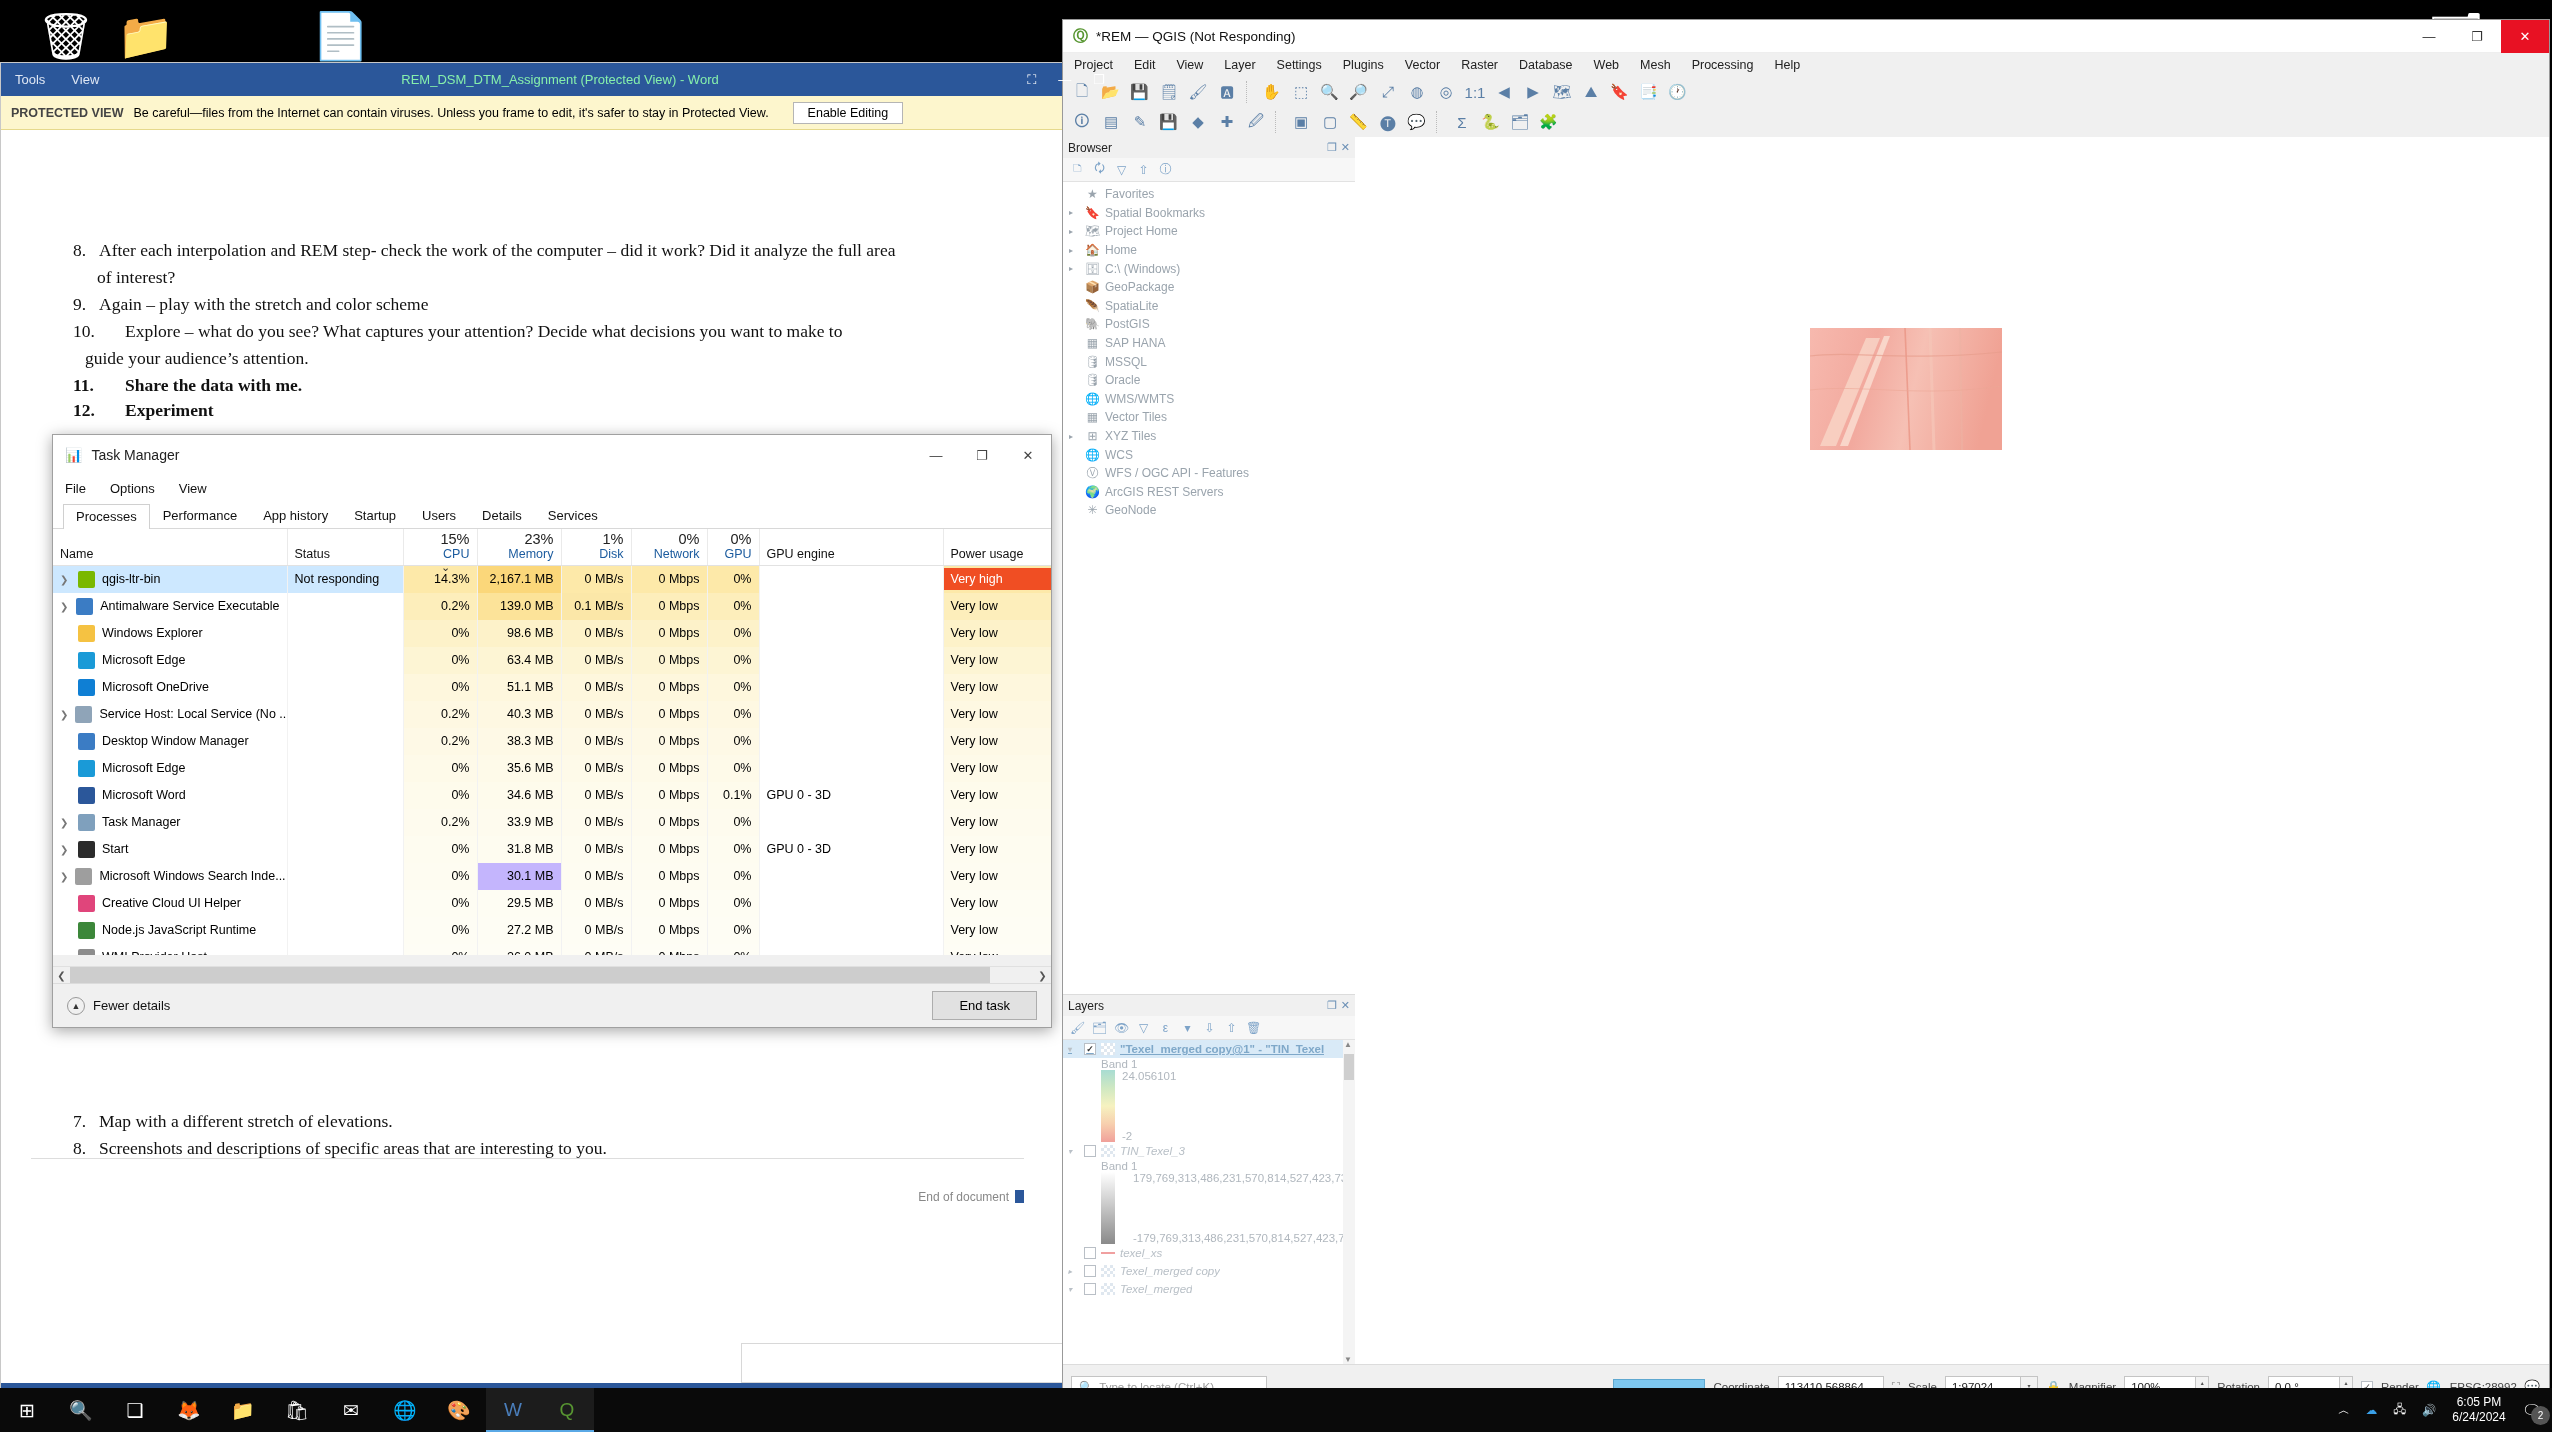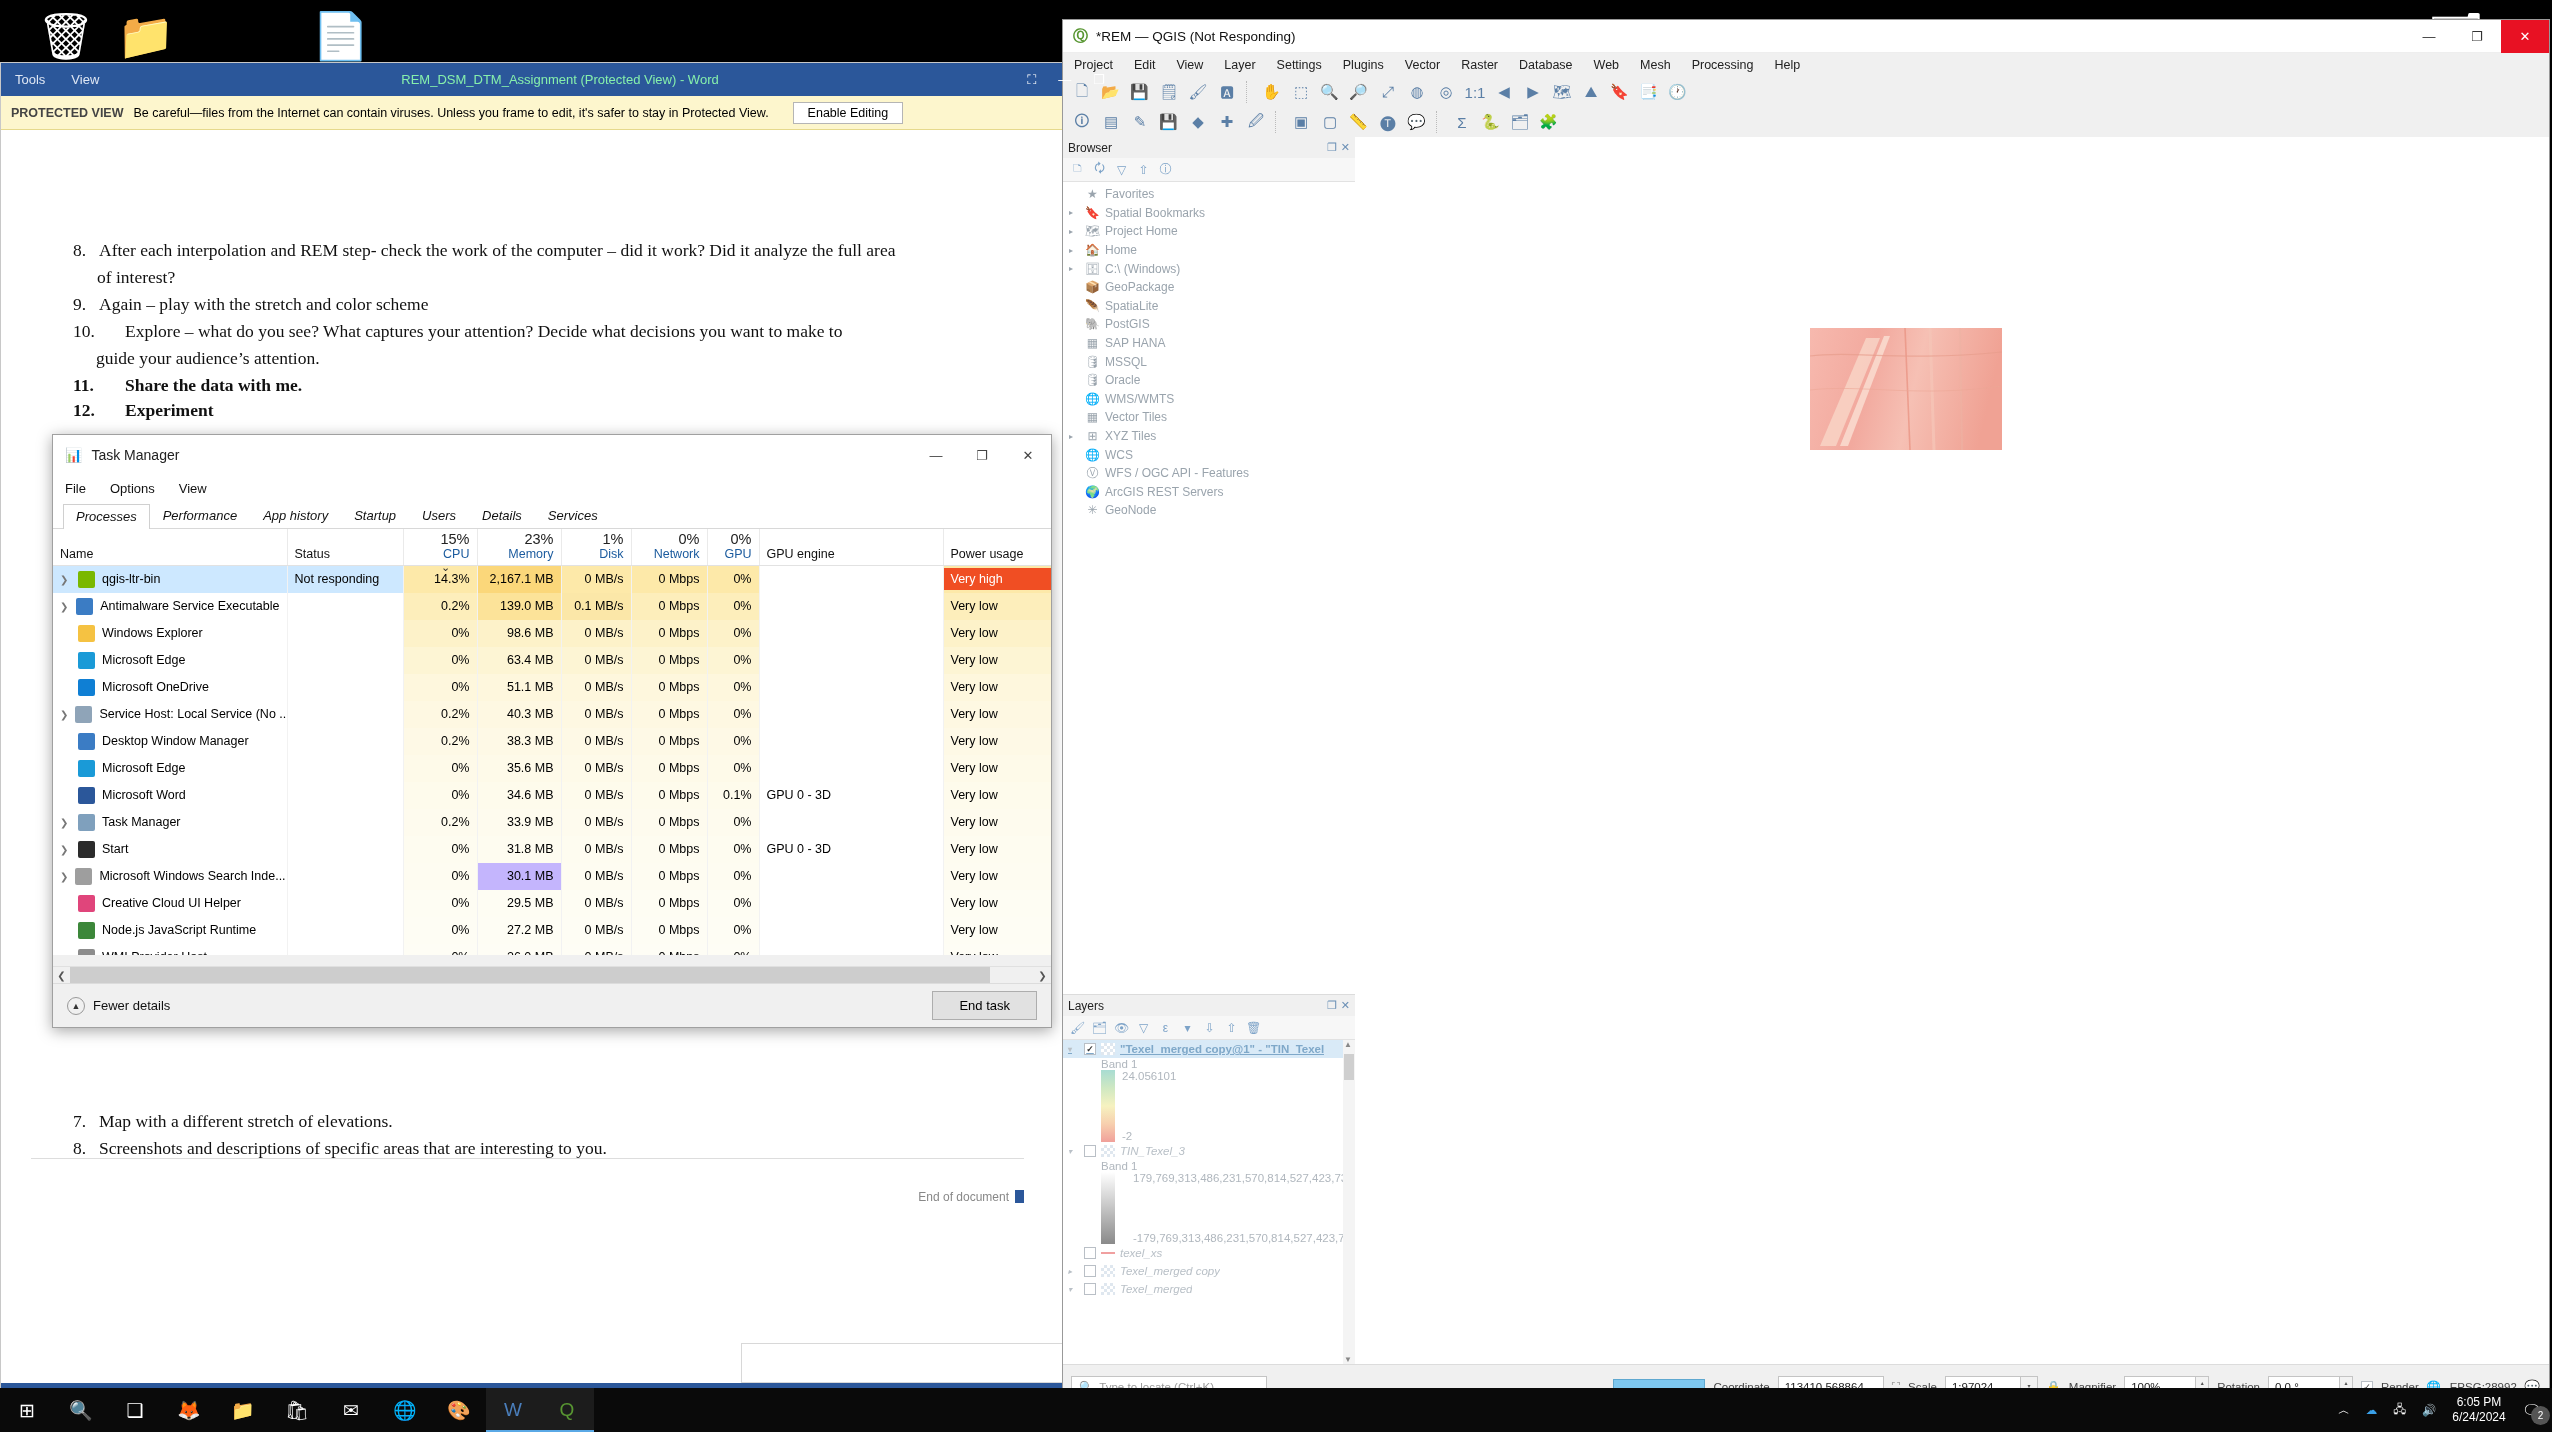--- a/index.html
+++ b/index.html
@@ -185,7 +185,7 @@
         <div class="doc-line" style="left: 96px; top: 137px;"><span>of interest?</span></div>
         <div class="doc-line" style="left: 72px; top: 164px;"><span style="display: inline-block; min-width: 26px;">9.</span><span>Again – play with the stretch and color scheme</span></div>
         <div class="doc-line" style="left: 72px; top: 191px;"><span style="display: inline-block; min-width: 52px;">10.</span><span>Explore – what do you see? What captures your attention? Decide what decisions you want to make to</span></div>
-        <div class="doc-line" style="left: 95px; top: 218px;"><span>guide your audience’s attention.</span></div>
+        <div class="doc-line" style="left: 84px; top: 218px;"><span>guide your audience’s attention.</span></div>
         <div class="doc-line b" style="left: 72px; top: 245px;"><span style="display: inline-block; min-width: 52px;">11.</span><span>Share the data with me.</span></div>
         <div class="doc-line b" style="left: 72px; top: 270px;"><span style="display: inline-block; min-width: 52px;">12.</span><span>Experiment</span></div>
         <div class="doc-line" style="left: 124px; top: 300px;"><span style="display: inline-block; min-width: 26px;">a.</span><span>Tips – download the DSM and few as a shadow with your DSM and/or REM</span></div>

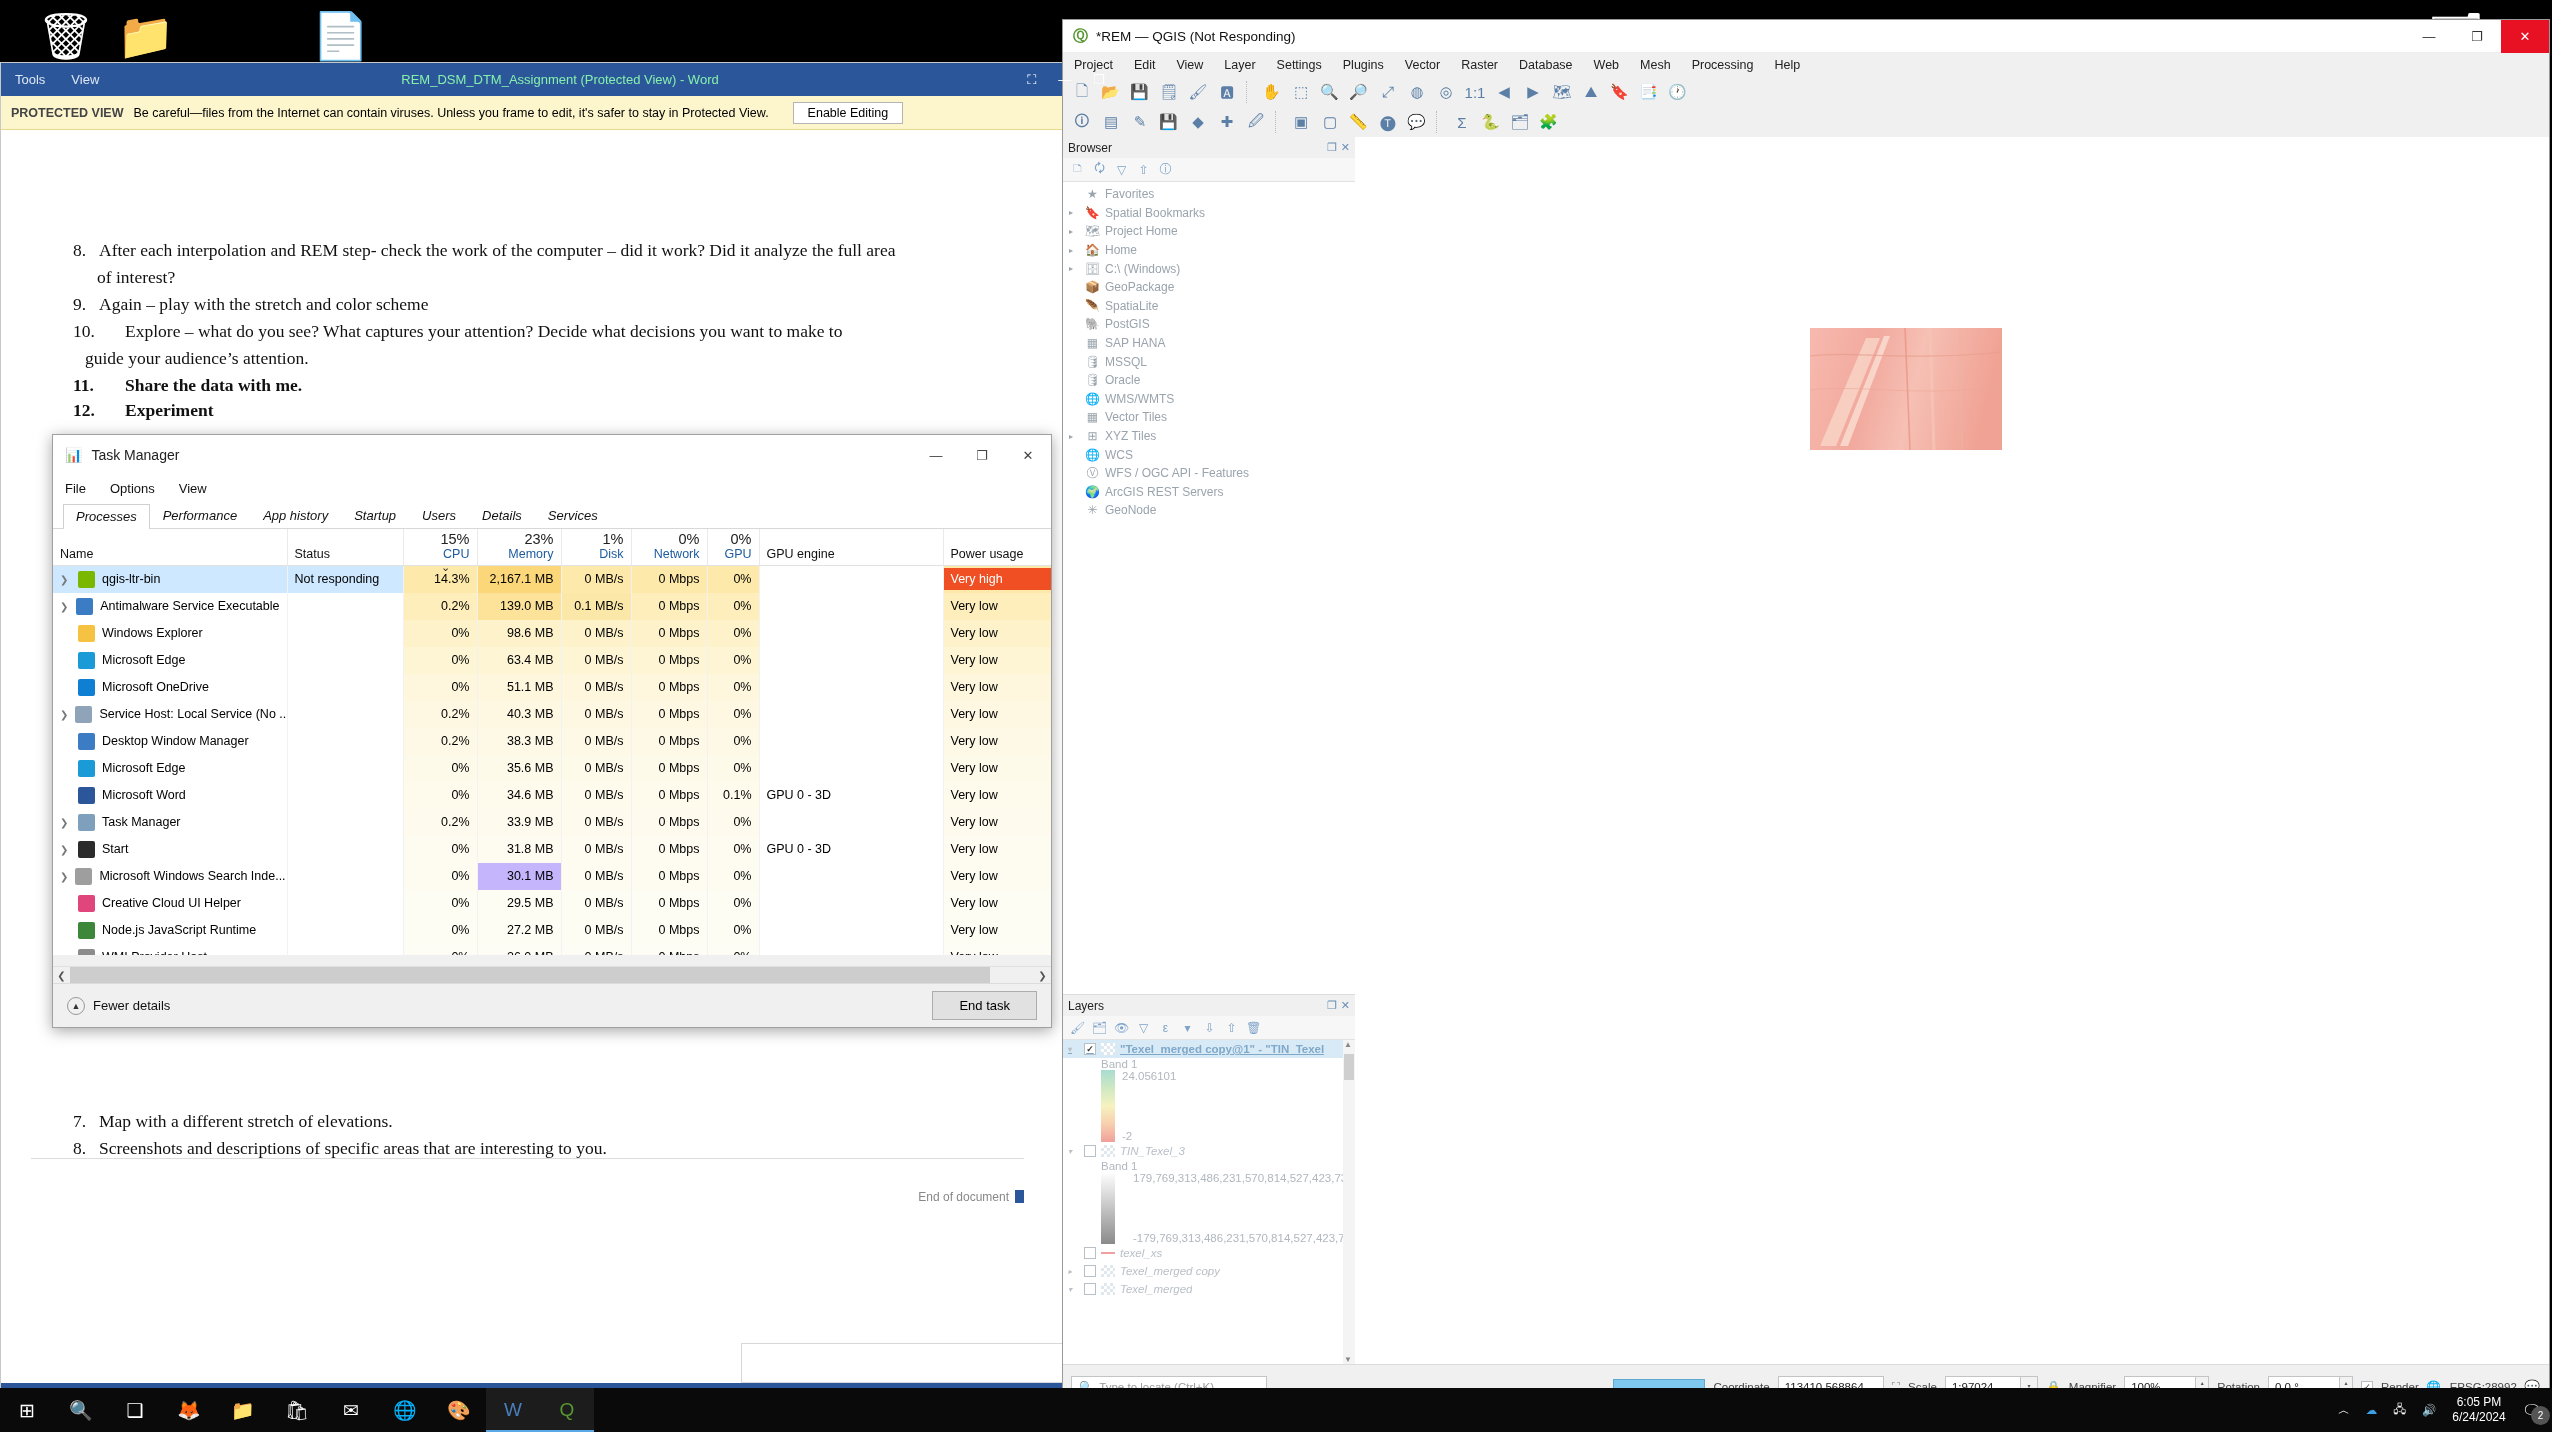--- a/index.html
+++ b/index.html
@@ -50,7 +50,7 @@
   #tm-title .btns { margin-left:auto; display:flex; }
   #tm-title .btns span { width:46px; height:32px; display:flex; align-items:center; justify-content:center; font-size:13px; color:#444; }
   #tm-menu { height:26px; display:flex; align-items:center; gap:24px; padding-left:12px; font-size:13px; background:#fff; color:#111; }
-  #tm-tabs { height:28px; display:flex; align-items:flex-end; padding-left:10px; background:#fff; border-bottom:1px solid #d8d8d8;font-style:italic; }
+  #tm-tabs { height:28px; display:flex; align-items:flex-end; padding-left:10px; background:#fff; border-bottom:1px solid #d8d8d8; }
   #tm-tabs .tab { padding:4px 12px 5px; font-size:13px; border:1px solid transparent; border-bottom:none; color:#111; }
   #tm-tabs .tab.active { background:#fff; border-color:#d0d0d0; position:relative; top:1px; }
   #tm-grid { position:absolute; left:0; right:0; top:94px; bottom:72px; background:#fff; overflow:hidden; }

